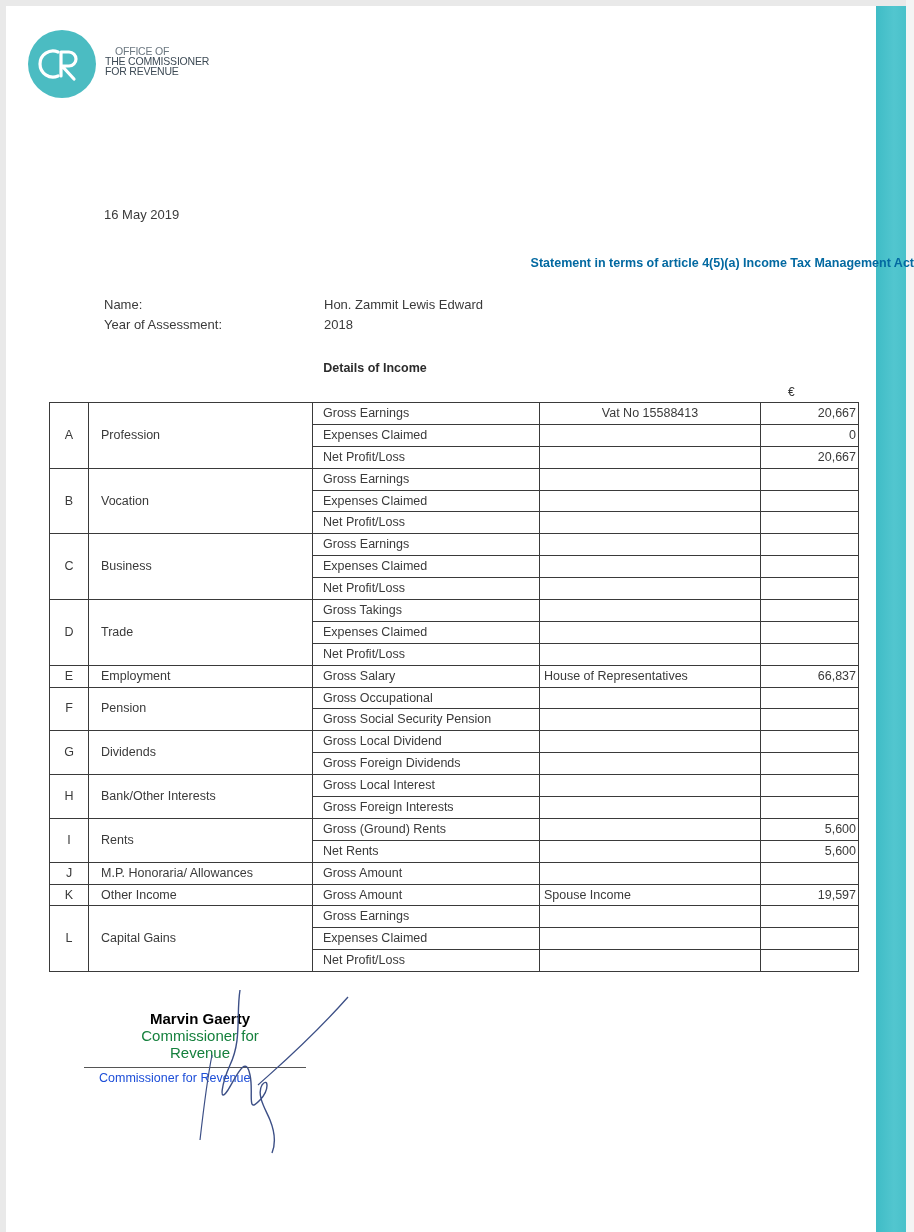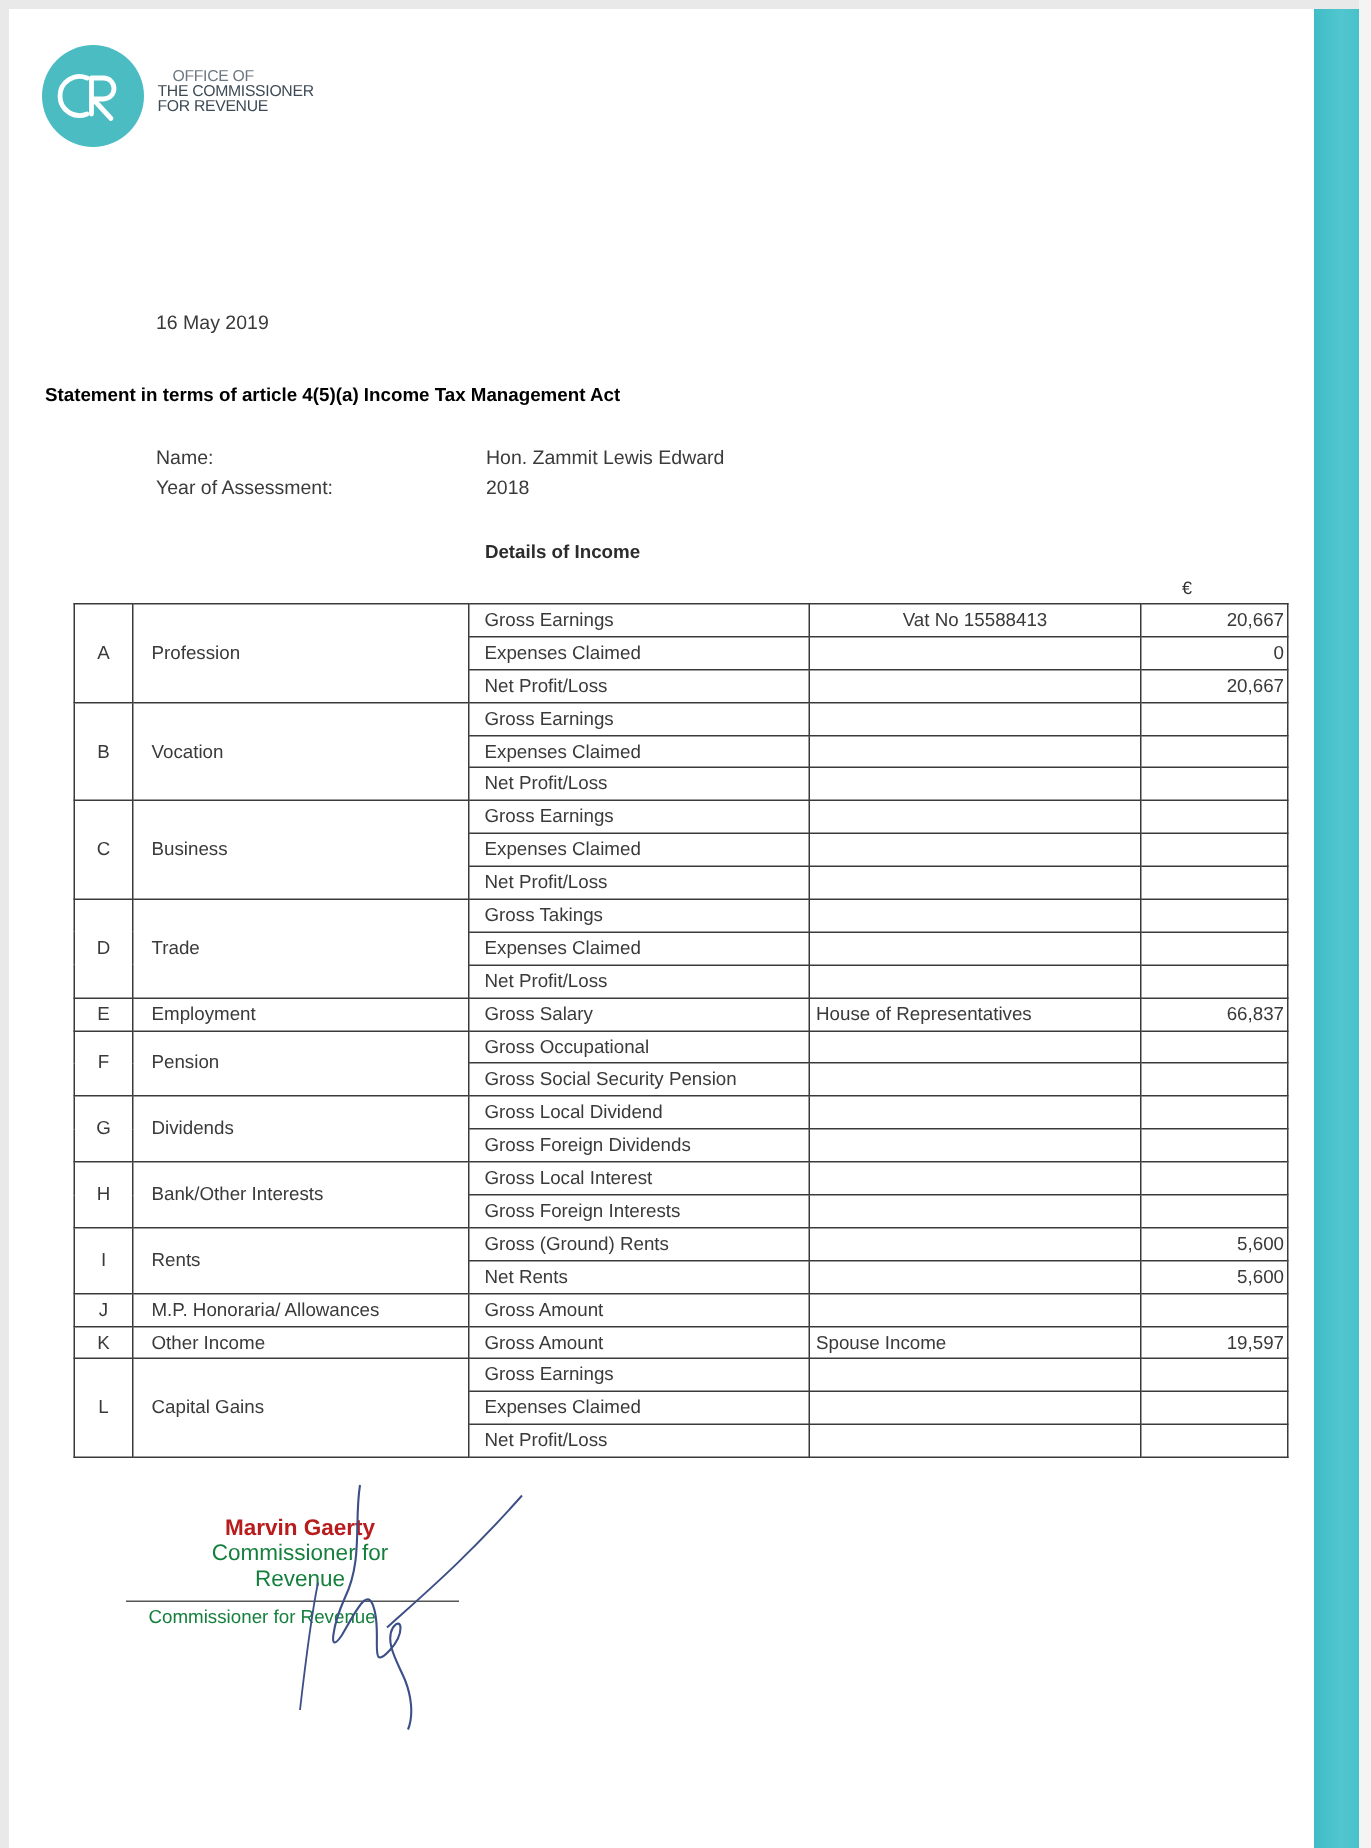--- a/index.html
+++ b/index.html
@@ -25,7 +25,7 @@
     .logo-text .l2, .logo-text .l3 { font-weight: normal; }
 
     .date { position: absolute; left: 104px; top: 207px; font-size: 13px; color: #3a3a3a; }
-    .title { position: absolute; left: 0; width: 914px; top: 256px; text-align: left; font-size: 12.5px; font-weight: bold; color: #000000; padding-left: 30px; box-sizing: border-box; }
+    .title { position: absolute; left: 0; width: 914px; top: 256px; text-align: right; font-size: 12.5px; font-weight: bold; color: #0369a1; padding-left: 30px; box-sizing: border-box; }
     .meta { position: absolute; left: 104px; top: 297px; font-size: 13px; color: #3a3a3a; }
     .meta-row { height: 20px; position: relative; }
     .meta-label { position: absolute; left: 0; white-space: nowrap; }

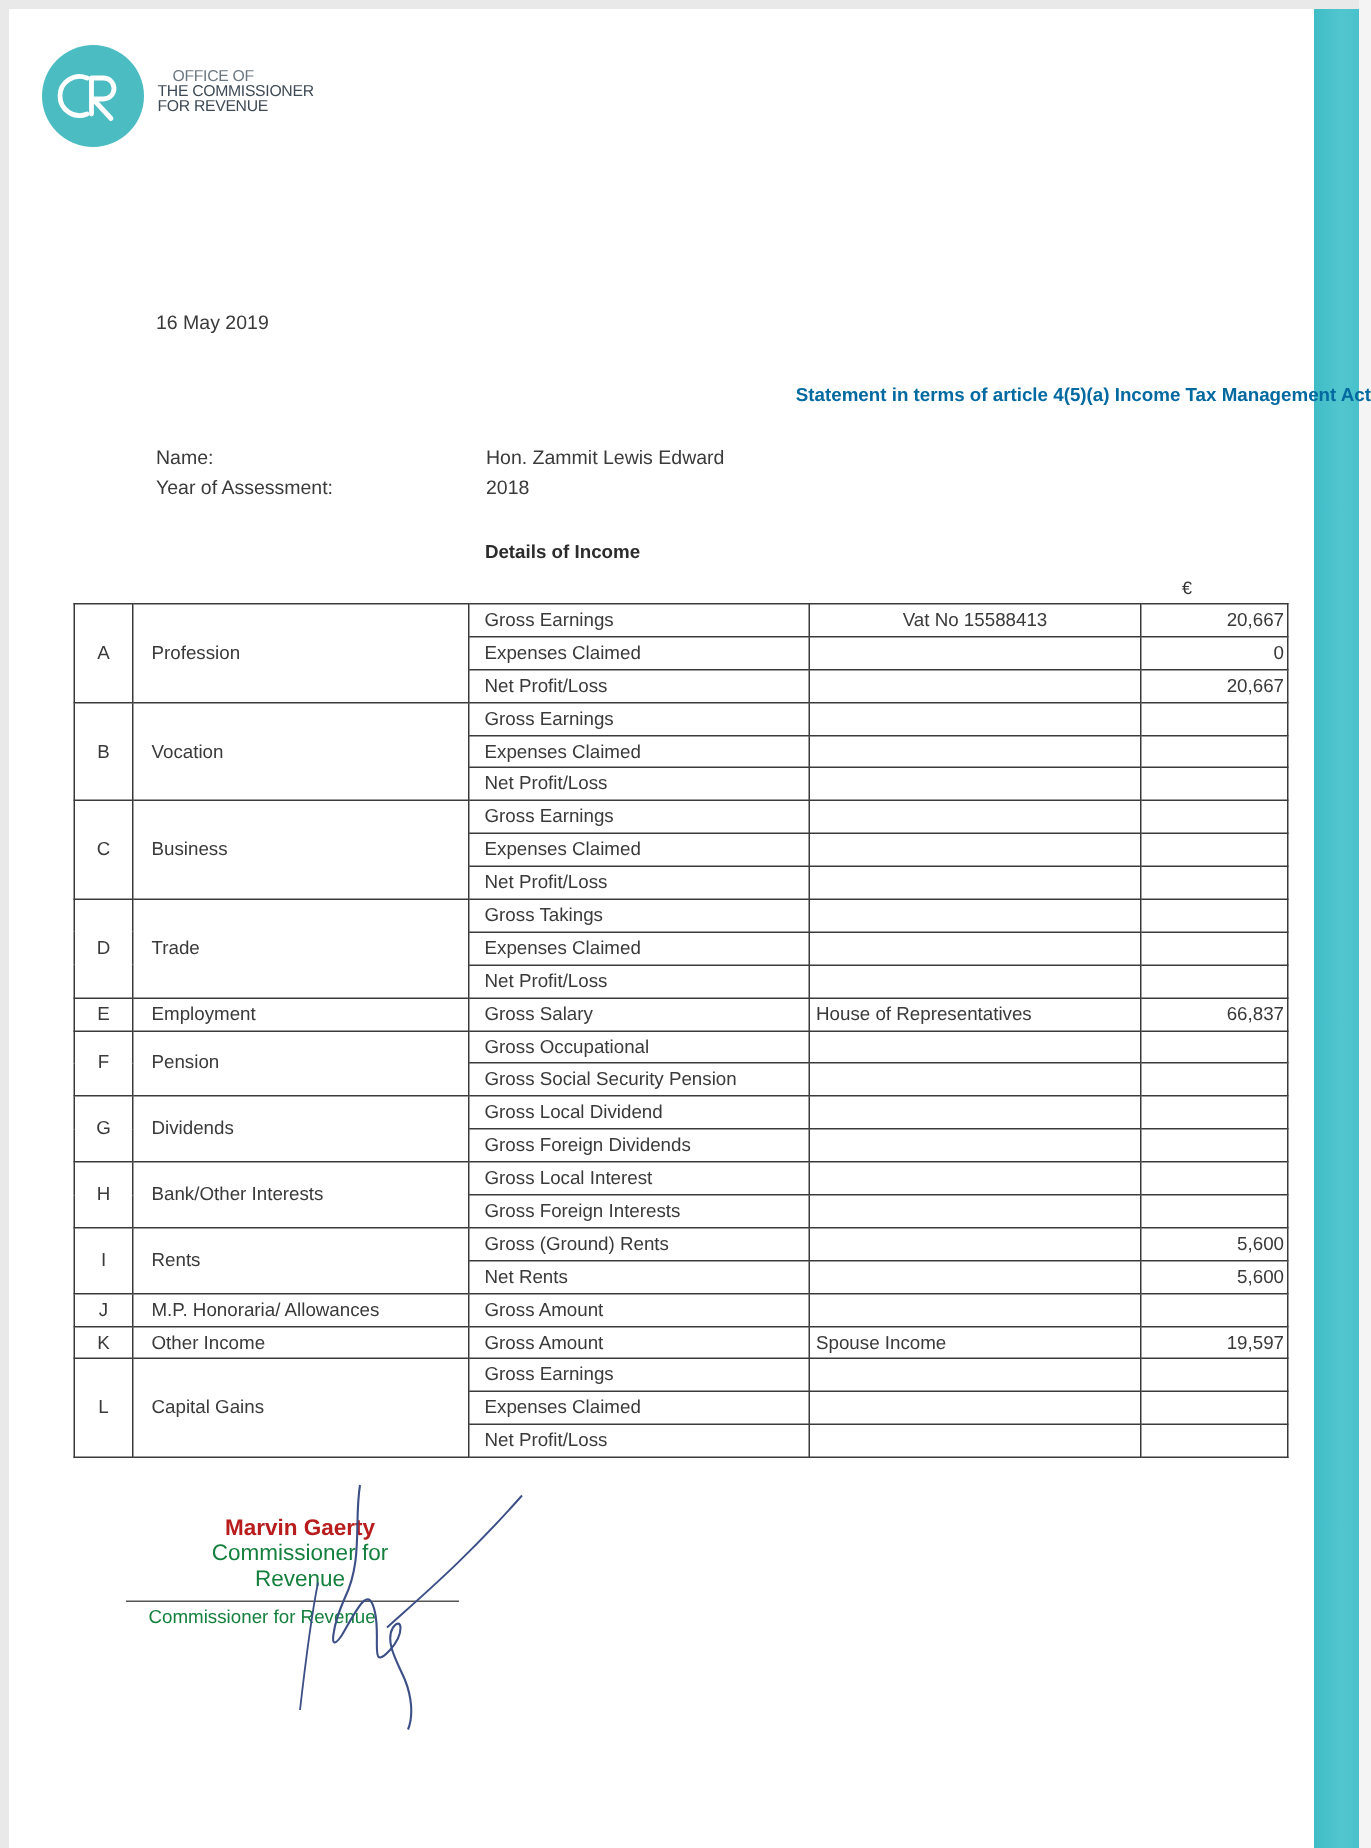--- a/index.html
+++ b/index.html
@@ -50,7 +50,7 @@
     td.amount { text-align: right; padding-right: 2px !important; }
 
     .sig-block { position: absolute; left: 84px; top: 1010px; width: 222px; }
-    .sig-name { text-align: center; font-weight: bold; font-size: 15px; color: #b91c1c; line-height: 17px; padding-left: 10px; }
+    .sig-name { text-align: center; font-weight: bold; font-size: 15px; color: #000000; line-height: 17px; padding-left: 10px; }
     .sig-role { text-align: center; font-size: 15px; color: #15803d; line-height: 17px; padding-left: 10px; }
     .sig-line { margin-top: 6px; border-top: 1.5px solid #555; width: 222px; }
     .sig-caption { font-size: 12.5px; color: #15803d; margin-top: 3px; padding-left: 15px; }

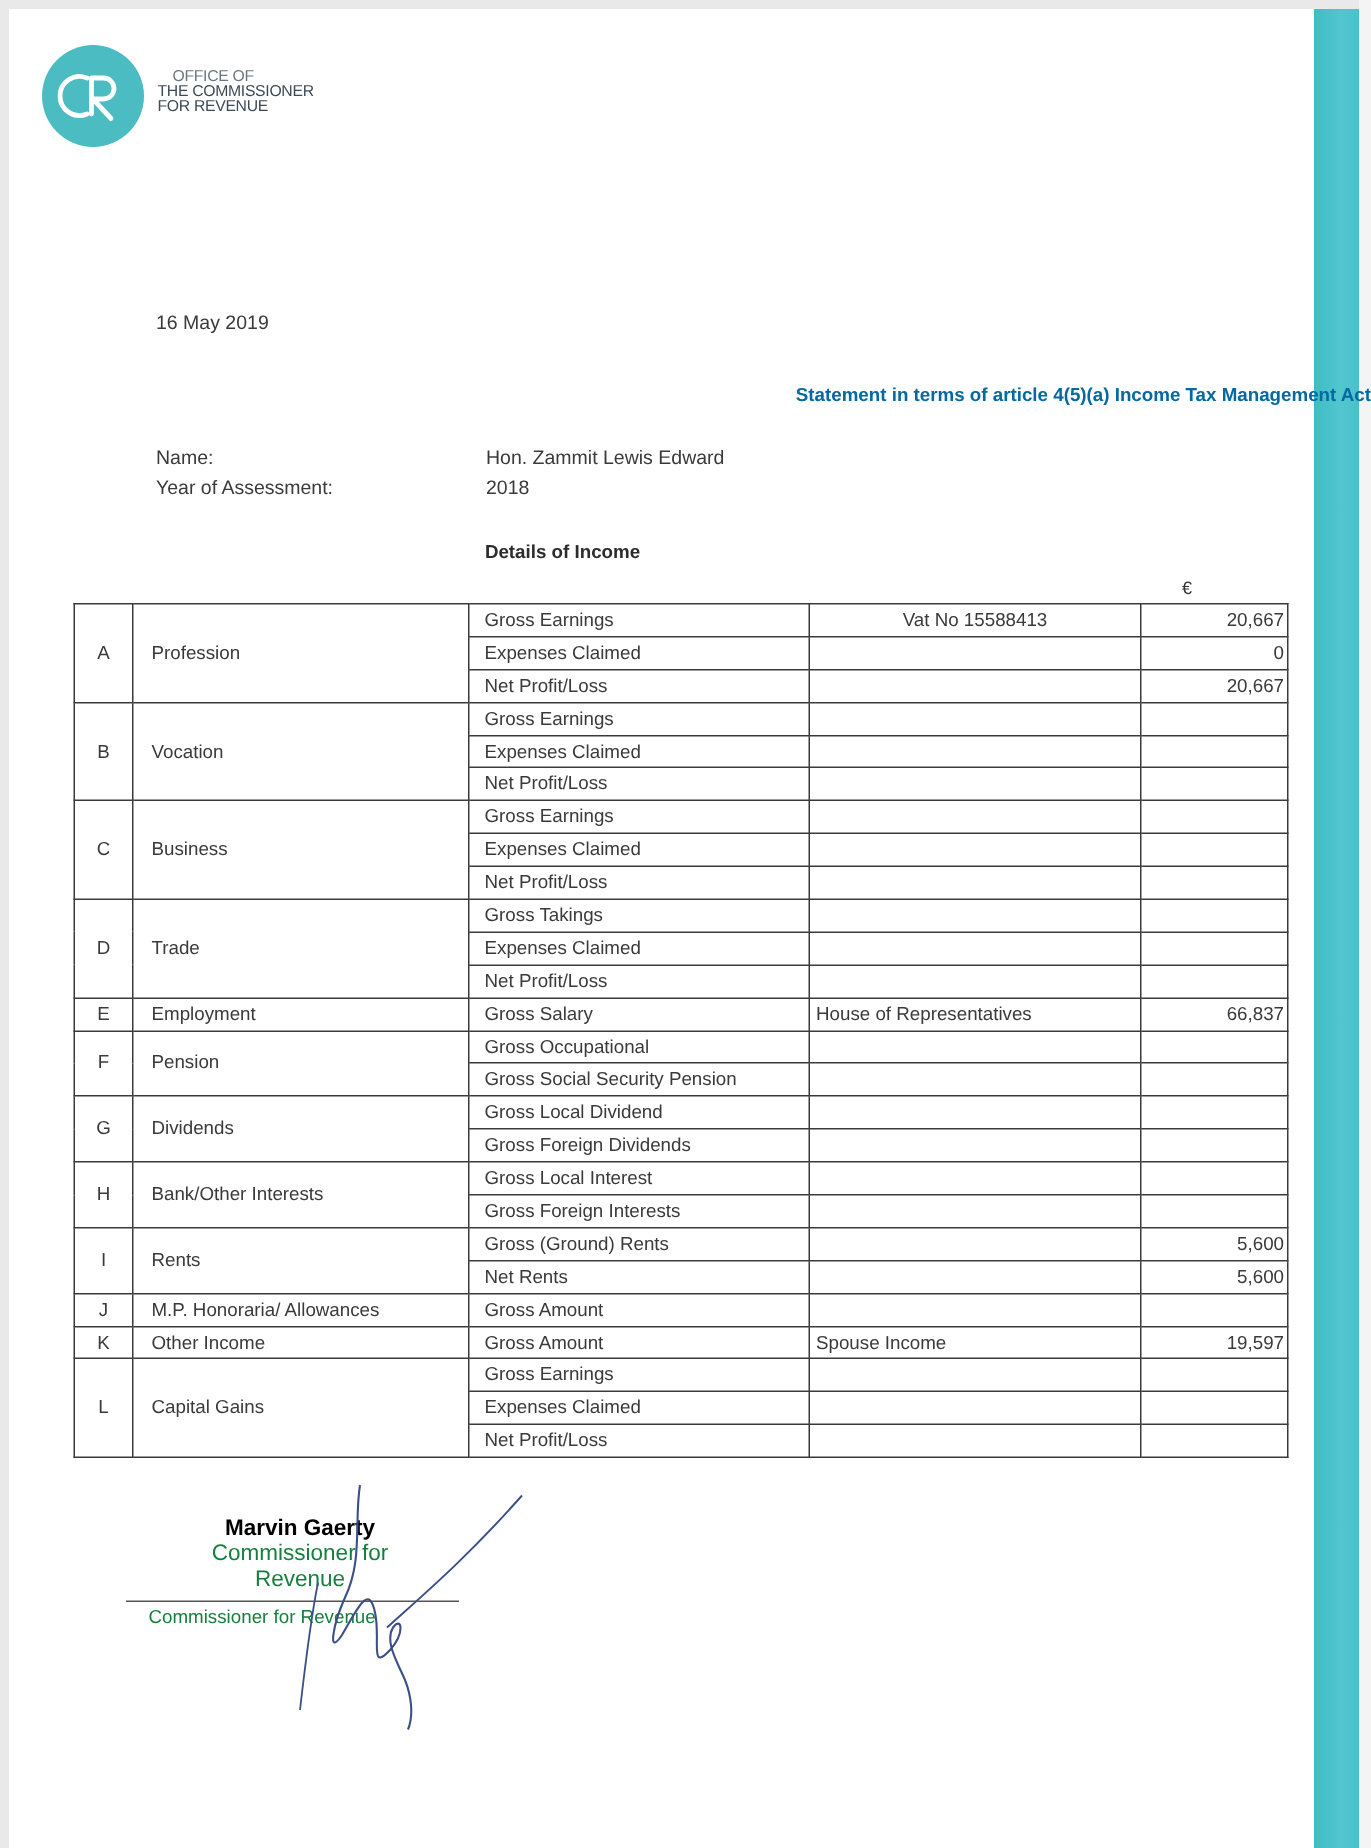--- a/index.html
+++ b/index.html
@@ -53,7 +53,7 @@
     .sig-name { text-align: center; font-weight: bold; font-size: 15px; color: #000000; line-height: 17px; padding-left: 10px; }
     .sig-role { text-align: center; font-size: 15px; color: #15803d; line-height: 17px; padding-left: 10px; }
     .sig-line { margin-top: 6px; border-top: 1.5px solid #555; width: 222px; }
-    .sig-caption { font-size: 12.5px; color: #15803d; margin-top: 3px; padding-left: 15px; }
+    .sig-caption { font-size: 12.5px; color: #1d4ed8; margin-top: 3px; padding-left: 15px; }
     .sig-scribble { position: absolute; left: 170px; top: 985px; }
   </style>
 </head>

